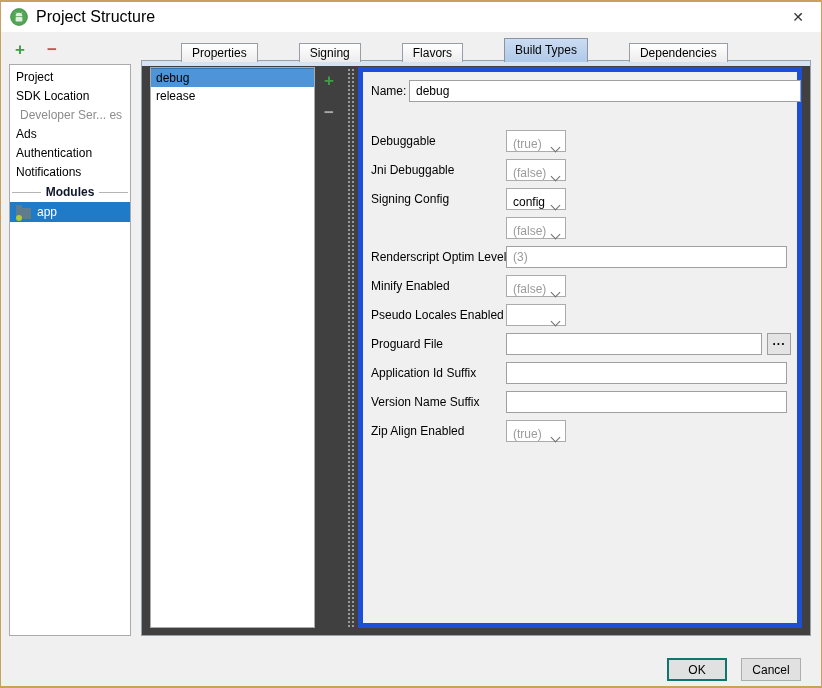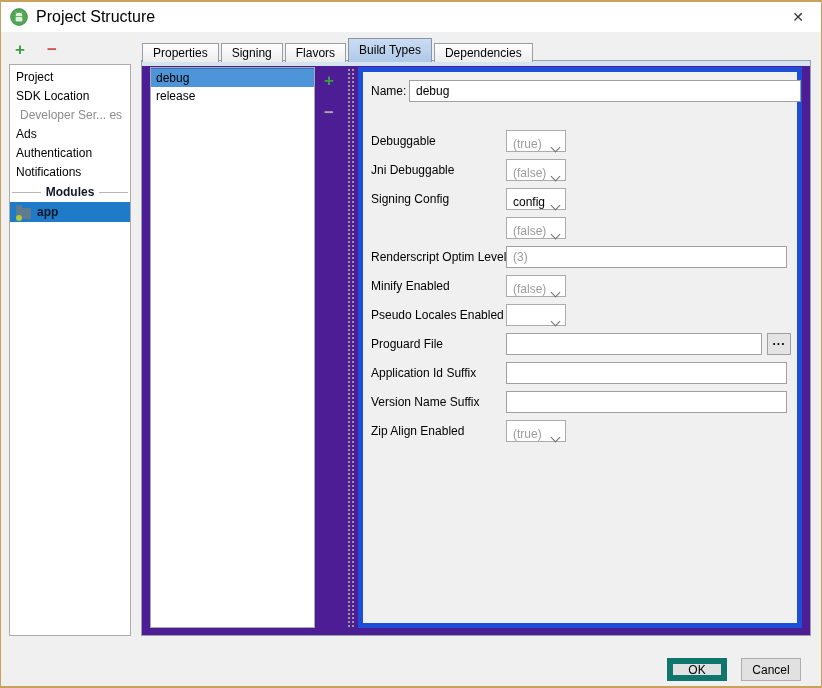--- a/index.html
+++ b/index.html
@@ -33,7 +33,7 @@
   .mod-icon::after{content:"";position:absolute;left:0px;bottom:-2px;width:6px;height:6px;border-radius:50%;background:#AFC93C;}
   
   .tabbar{position:absolute;left:141px;top:37px;height:23px;display:flex;align-items:flex-end;z-index:3;}
-  .tab{height:19px;line-height:19px;padding:0 10px;background:linear-gradient(#FFFFFF,#ECECEC);border:1px solid #979EA6;border-bottom:none;margin-right:2px;box-sizing:border-box;}
+  .tab{height:19px;line-height:19px;padding:0 10px;background:linear-gradient(#FFFFFF,#ECECEC);border:1px solid #979EA6;border-bottom:none;margin-right:2px;box-sizing:border-box;margin-left:39px;}
   .tab.selected{height:24px;line-height:23px;background:linear-gradient(#CBDCF2,#AFC9E8);border-color:#8A94A3;position:relative;z-index:4;}
   
   .tabpane{position:absolute;left:140px;top:58px;width:670px;height:576px;box-sizing:border-box;border:1px solid #98A0AA;background:#4c1d95;}

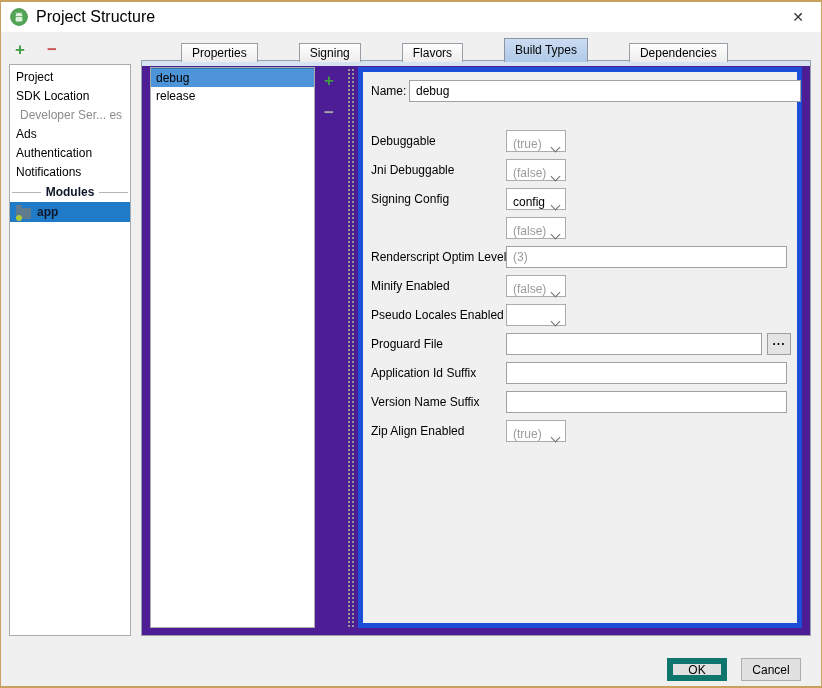--- a/index.html
+++ b/index.html
@@ -36,7 +36,7 @@
   .tab{height:19px;line-height:19px;padding:0 10px;background:linear-gradient(#FFFFFF,#ECECEC);border:1px solid #979EA6;border-bottom:none;margin-right:2px;box-sizing:border-box;margin-left:39px;}
   .tab.selected{height:24px;line-height:23px;background:linear-gradient(#CBDCF2,#AFC9E8);border-color:#8A94A3;position:relative;z-index:4;}
   
-  .tabpane{position:absolute;left:140px;top:58px;width:670px;height:576px;box-sizing:border-box;border:1px solid #98A0AA;background:#4c1d95;}
+  .tabpane{position:absolute;left:140px;top:58px;width:670px;height:576px;box-sizing:border-box;border:1px solid #98A0AA;background:#404040;}
   .pane-strip{position:absolute;left:0;top:0;right:0;height:5px;background:#D6E3F3;}
   .bt-list{position:absolute;left:8px;top:6px;width:165px;height:561px;background:#FFF;border:1px solid #ABABAB;box-sizing:border-box;overflow:hidden;}
   .bt-row{height:19px;line-height:19px;padding-left:5px;}

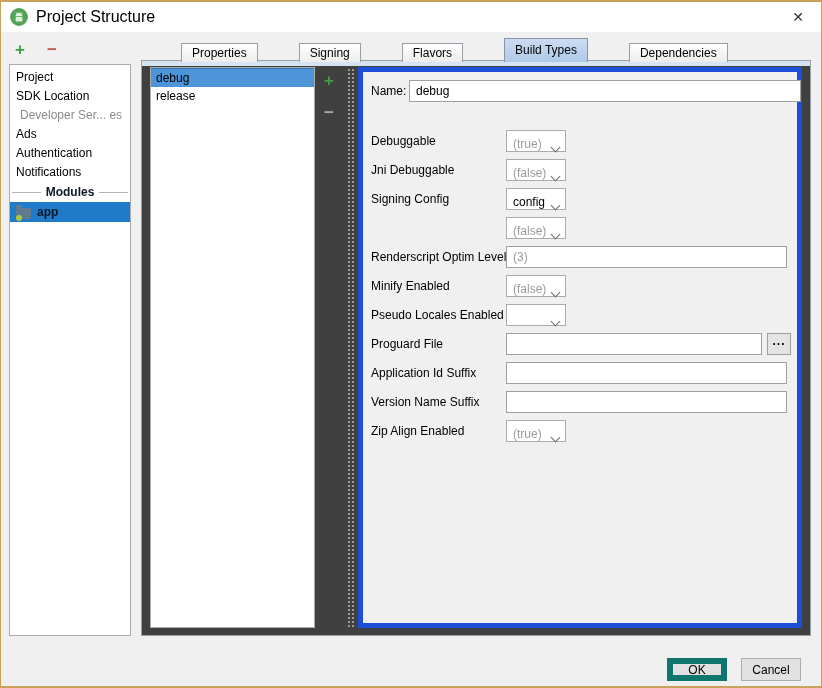--- a/index.html
+++ b/index.html
@@ -27,7 +27,7 @@
   .sb-sep{height:18px;display:flex;align-items:center;color:#0f172a;font-weight:700;margin:1px 2px;}
   .sb-sep .line{flex:1;height:1px;background:#B5B5B5;}
   .sb-sep .sb-sep-label{padding:0 5px;}
-  .sb-selected{height:20px;line-height:20px;background:#1F7AC8;color:#0f172a;display:flex;align-items:center;padding-left:4px;font-weight:bold;}
+  .sb-selected{height:20px;line-height:20px;background:#1F7AC8;color:#ffffff;display:flex;align-items:center;padding-left:4px;}
   .mod-icon{position:relative;width:15px;height:11px;background:#5F7C8F;border-radius:1px;margin:2px 6px 0 2px;flex:0 0 auto;}
   .mod-icon::before{content:"";position:absolute;top:-3px;left:0;width:6px;height:3px;background:#5F7C8F;border-radius:1px 1px 0 0;}
   .mod-icon::after{content:"";position:absolute;left:0px;bottom:-2px;width:6px;height:6px;border-radius:50%;background:#AFC93C;}

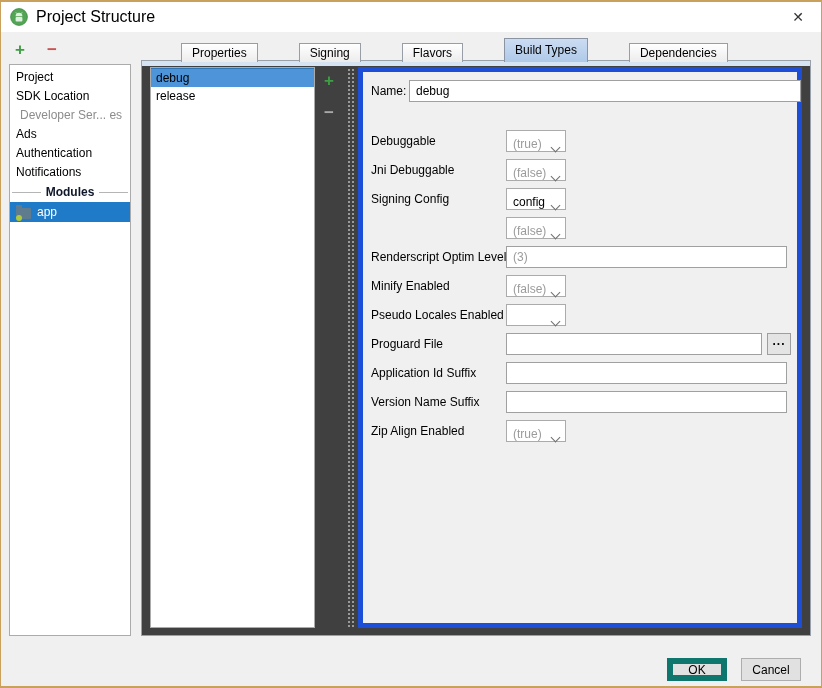--- a/index.html
+++ b/index.html
@@ -63,7 +63,7 @@
   .browse-btn{position:absolute;left:404px;top:0;width:24px;height:22px;box-sizing:border-box;background:#E4E4E4;border:1px solid #9E9E9E;display:flex;align-items:center;justify-content:center;font-weight:700;letter-spacing:1px;line-height:10px;padding-bottom:6px;}
   
   .footer-btn{position:absolute;top:656px;width:60px;height:23px;box-sizing:border-box;background:#E1E1E1;display:flex;align-items:center;justify-content:center;font-size:12px;}
-  .ok{left:666px;border:6px solid #0f766e;}
+  .ok{left:666px;border:2px solid #0f766e;}
   .cancel{left:740px;border:1px solid #ADADAD;}
 </style>
 </head>

